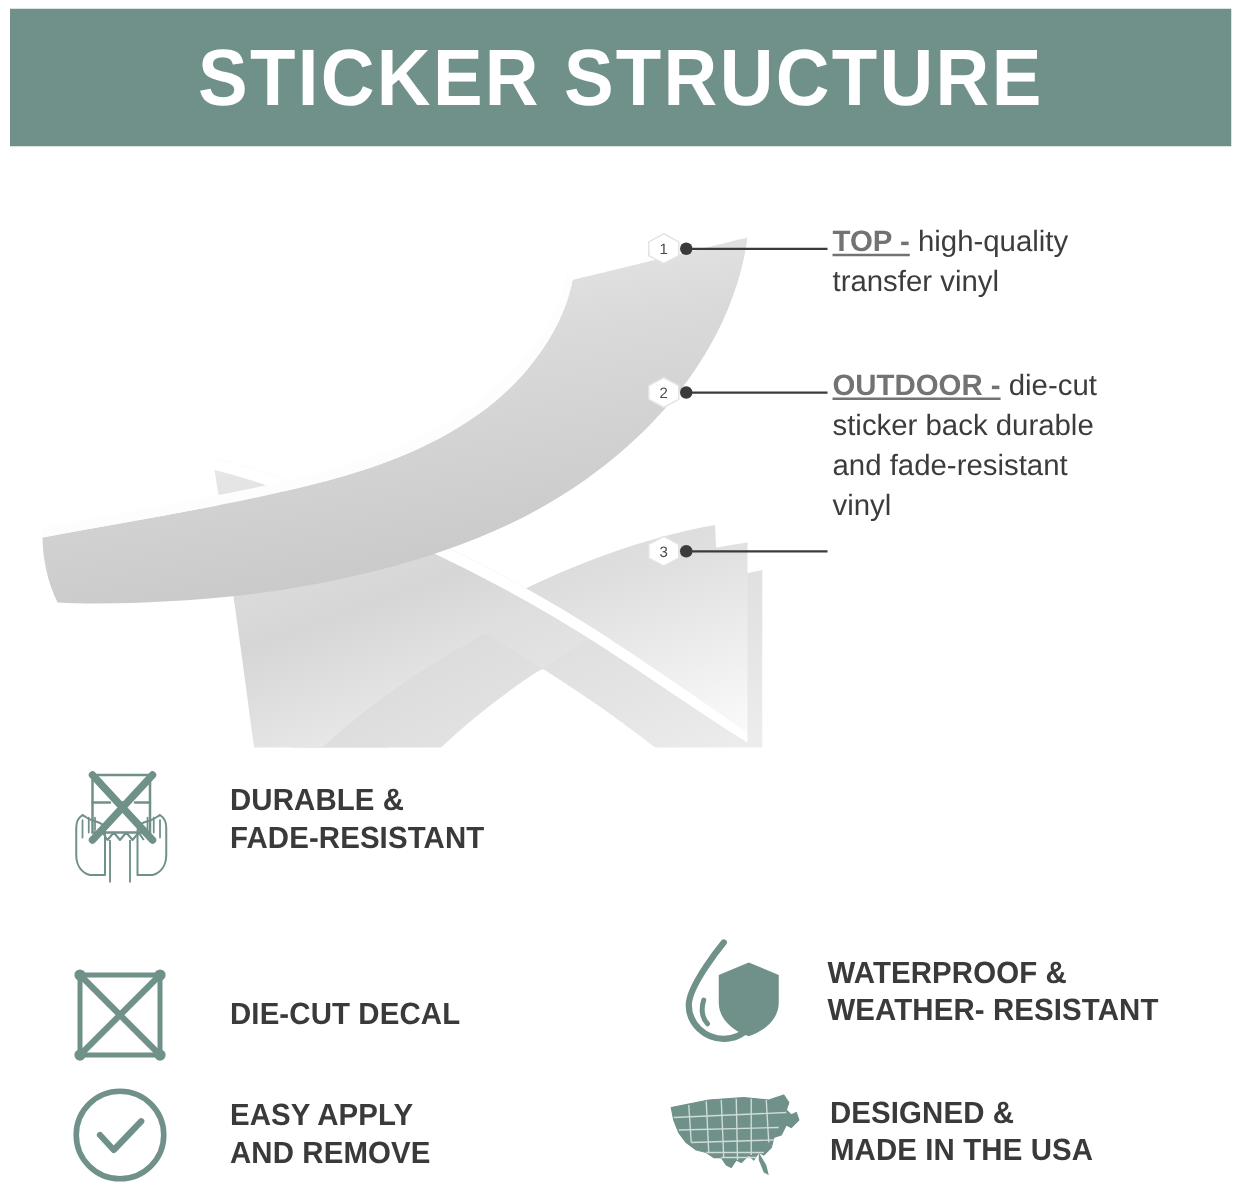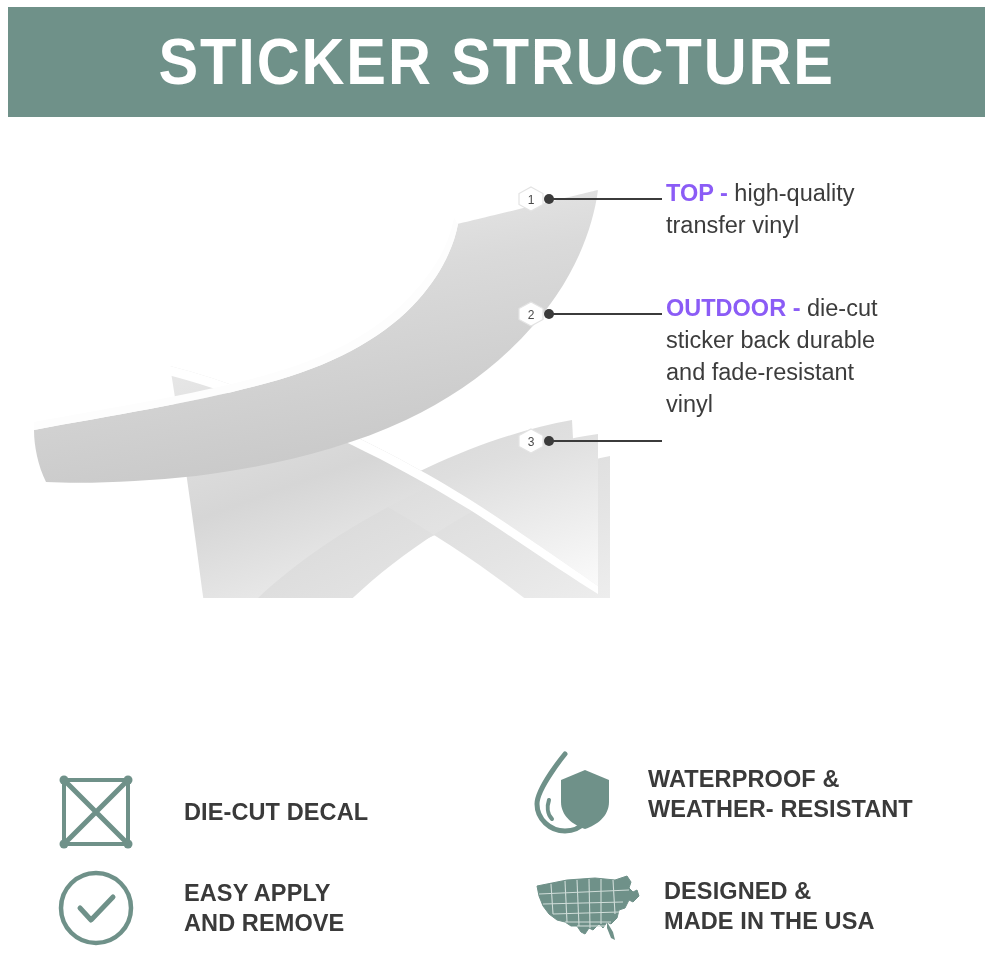--- a/index.html
+++ b/index.html
@@ -77,7 +77,8 @@
   }
   .callout-text .lead {
     font-weight: bold;
-    color: #8b5cf6;
+    color: #737373;
+    text-decoration: underline;
   }
 
   #callout-1 { left: 518px; top: 178px; }

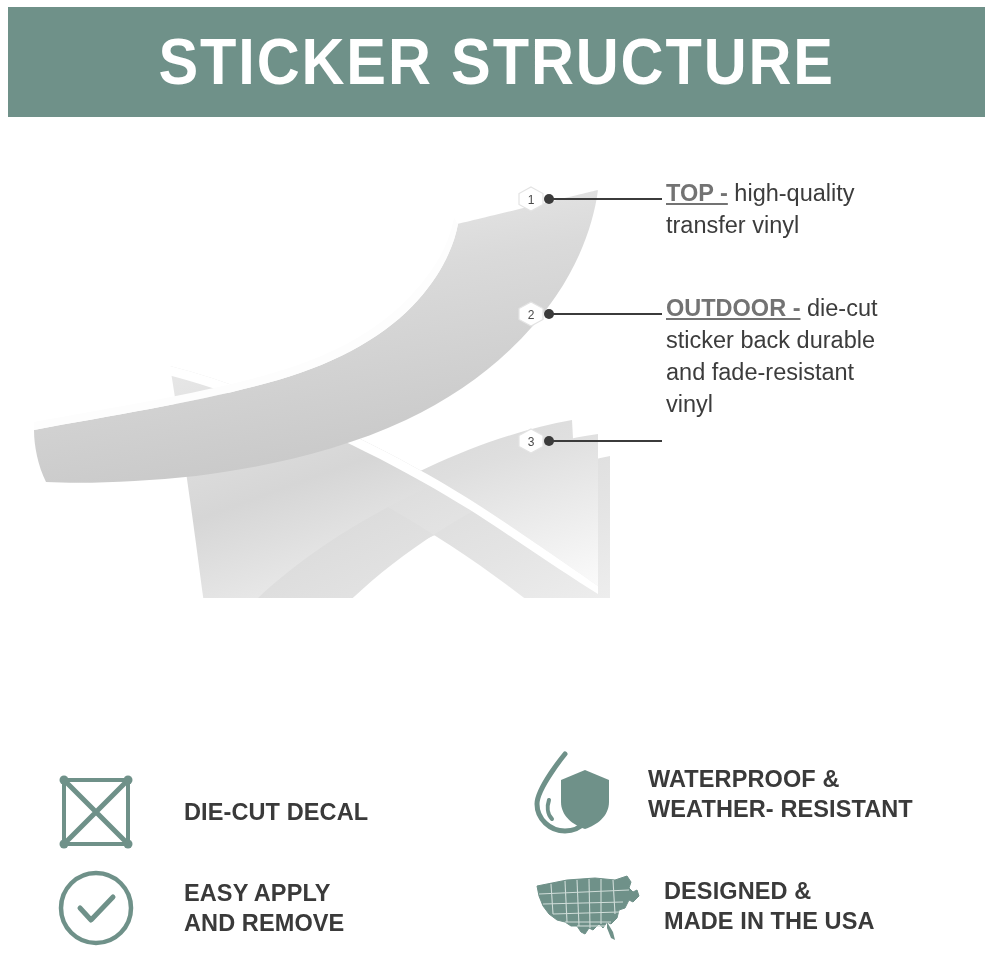--- a/index.html
+++ b/index.html
@@ -439,6 +439,32 @@
 
   <div class="features">
 
+    <div class="feature" id="feat-0">
+      <div class="feature-icon">
+        <svg width="104" height="104" viewBox="0 0 104 104" xmlns="http://www.w3.org/2000/svg">
+
+          <path d="M30 16 H76 V62 H30 Z" fill="none" stroke="#6f9189" stroke-width="2"></path>
+
+          <path d="M30 38 H44 M48 38 H60 M64 38 H76" stroke="#6f9189" stroke-width="2" stroke-linecap="round"></path>
+
+          <path d="M38 62 l4 6 l5 -6 l5 6 l5 -6 l5 6 l5 -6 l4 6" fill="none" stroke="#6f9189" stroke-width="1.6" stroke-linejoin="round"></path>
+
+          <path d="M22 48 c-3 2 -5 6 -5 10 v22 c0 8 4 14 11 16 h12 V62
+                   c0 -4 -2 -7 -5 -8 l-6 -2 c-3 -1 -5 -3 -7 -4 Z" fill="none" stroke="#6f9189" stroke-width="1.6" stroke-linejoin="round"></path>
+          <path d="M22 52 v14 M27 50 v12 M32 50 v10" stroke="#6f9189" stroke-width="1.4" stroke-linecap="round"></path>
+
+          <path d="M84 48 c3 2 5 6 5 10 v22 c0 8 -4 14 -11 16 H66 V62
+                   c0 -4 2 -7 5 -8 l6 -2 c3 -1 5 -3 7 -4 Z" fill="none" stroke="#6f9189" stroke-width="1.6" stroke-linejoin="round"></path>
+          <path d="M84 52 v14 M79 50 v12 M74 50 v10" stroke="#6f9189" stroke-width="1.4" stroke-linecap="round"></path>
+
+          <path d="M44 68 c0 12 0 22 0 34 M60 68 c0 12 0 22 0 34" fill="none" stroke="#6f9189" stroke-width="1.5"></path>
+
+          <path d="M30 16 L78 68 M78 16 L30 68" stroke="#6f9189" stroke-width="6" stroke-linecap="round"></path>
+        </svg>
+      </div>
+      <div class="feature-label">DURABLE &amp;
+FADE-RESISTANT</div>
+    </div>
 
     <div class="feature" id="feat-1">
       <div class="feature-icon">

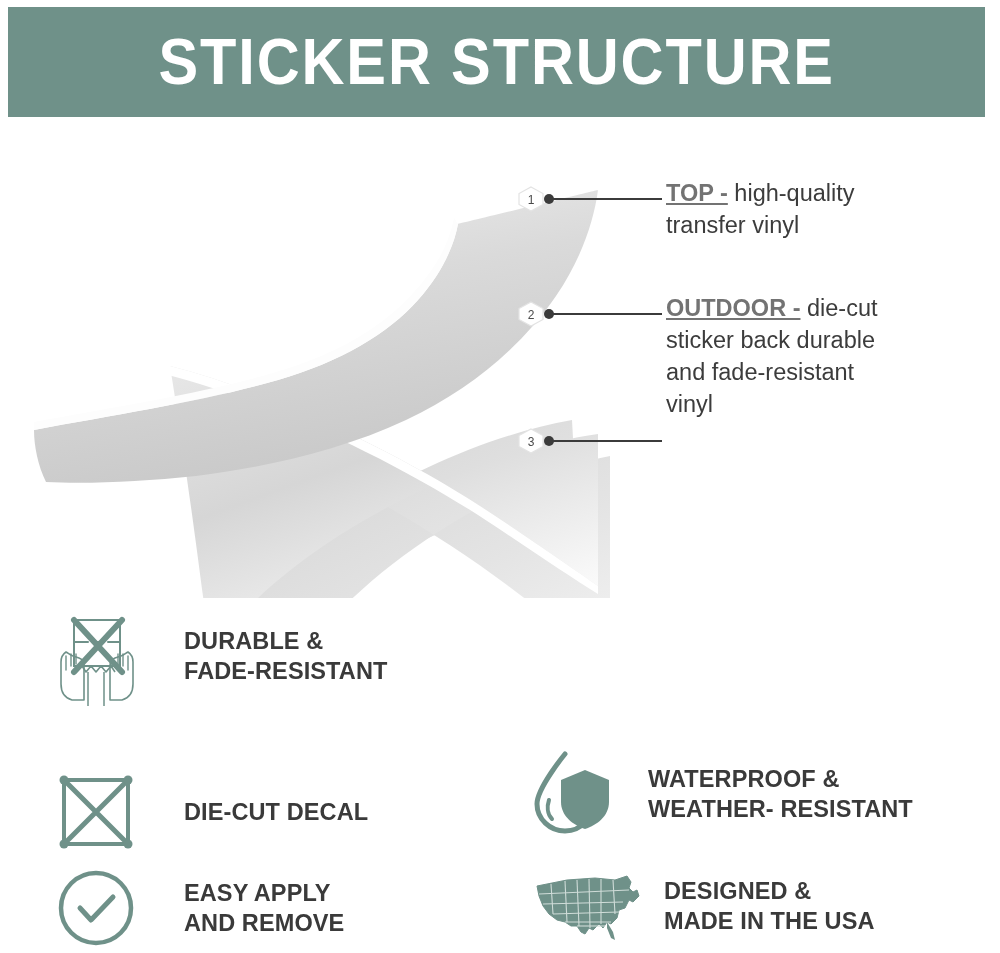--- a/index.html
+++ b/index.html
@@ -129,7 +129,7 @@
   #feat-1 { left: 44px;  top: 158px; align-items: center; }
   #feat-2 { left: 44px;  top: 254px; }
   #feat-3 { left: 530px; top: 2px;   }
-  #feat-4 { left: 516px; top: 140px; }
+  #feat-4 { left: 530px; top: 140px; }
   #feat-5 { left: 530px; top: 252px; }
 
   #feat-0 .feature-label,

